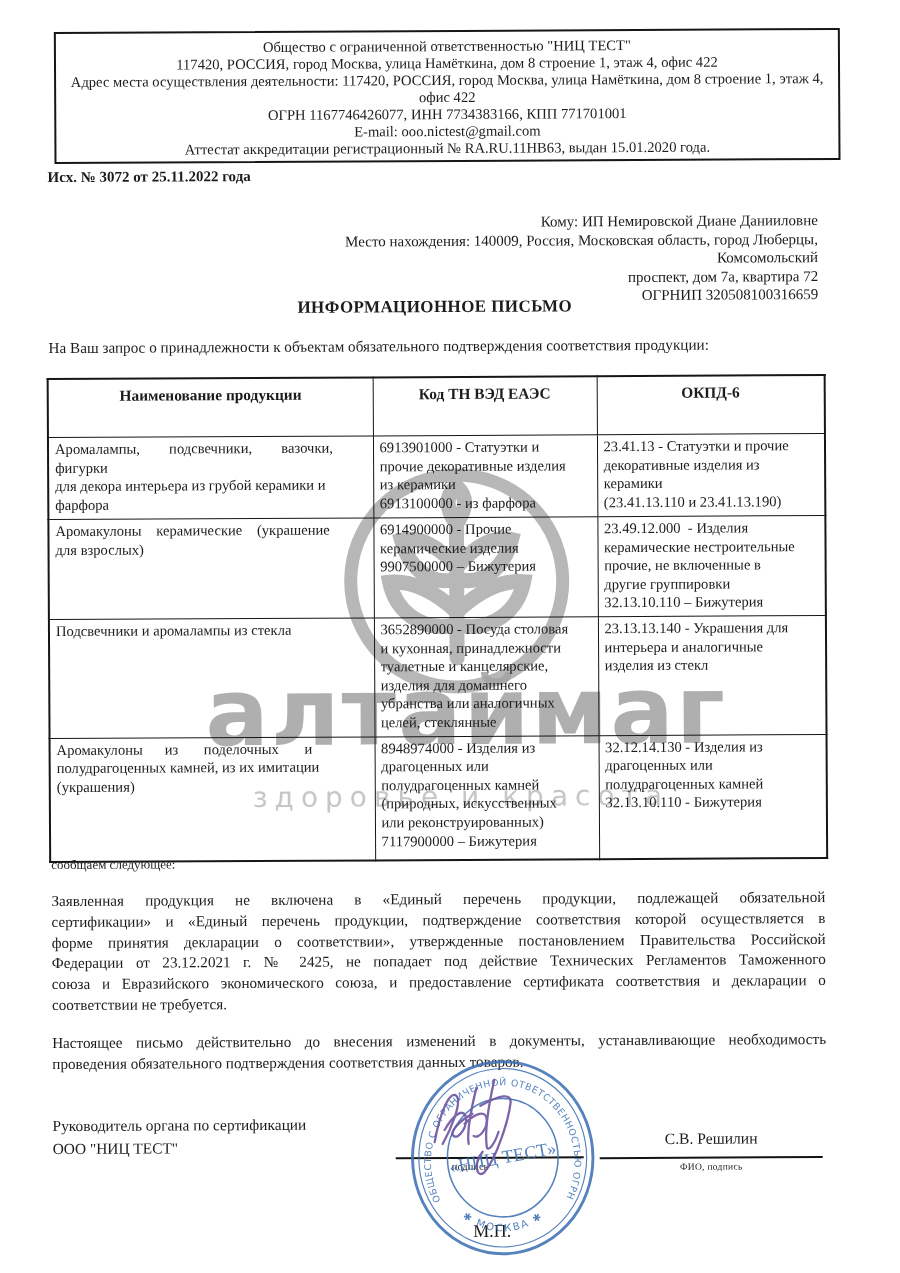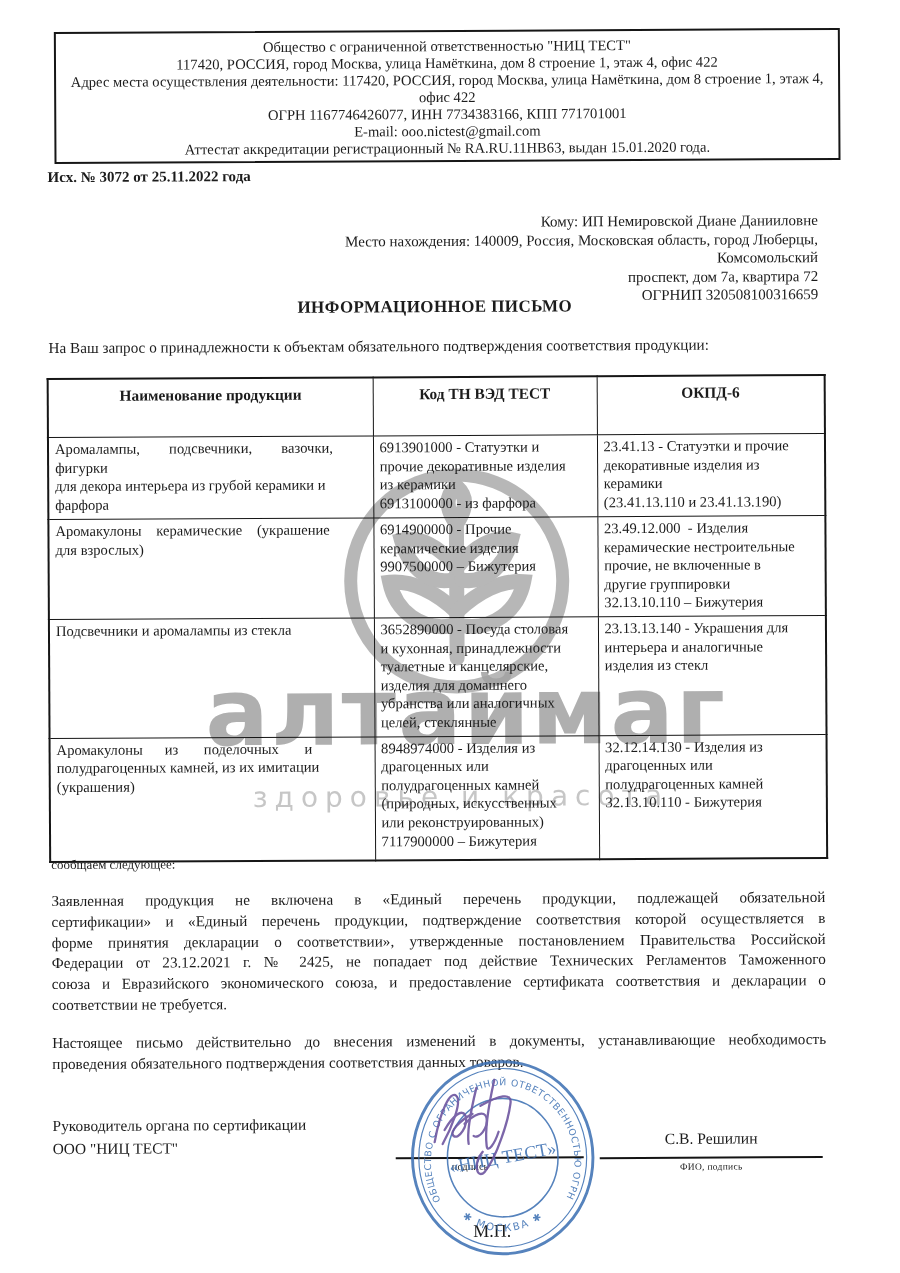--- a/index.html
+++ b/index.html
@@ -130,7 +130,7 @@
       <thead>
         <tr>
           <th>Наименование продукции</th>
-          <th>Код ТН ВЭД ТЕСТ</th>
+          <th>Код ТН ВЭД ЕАЭС</th>
           <th>ОКПД-6</th>
         </tr>
       </thead>

